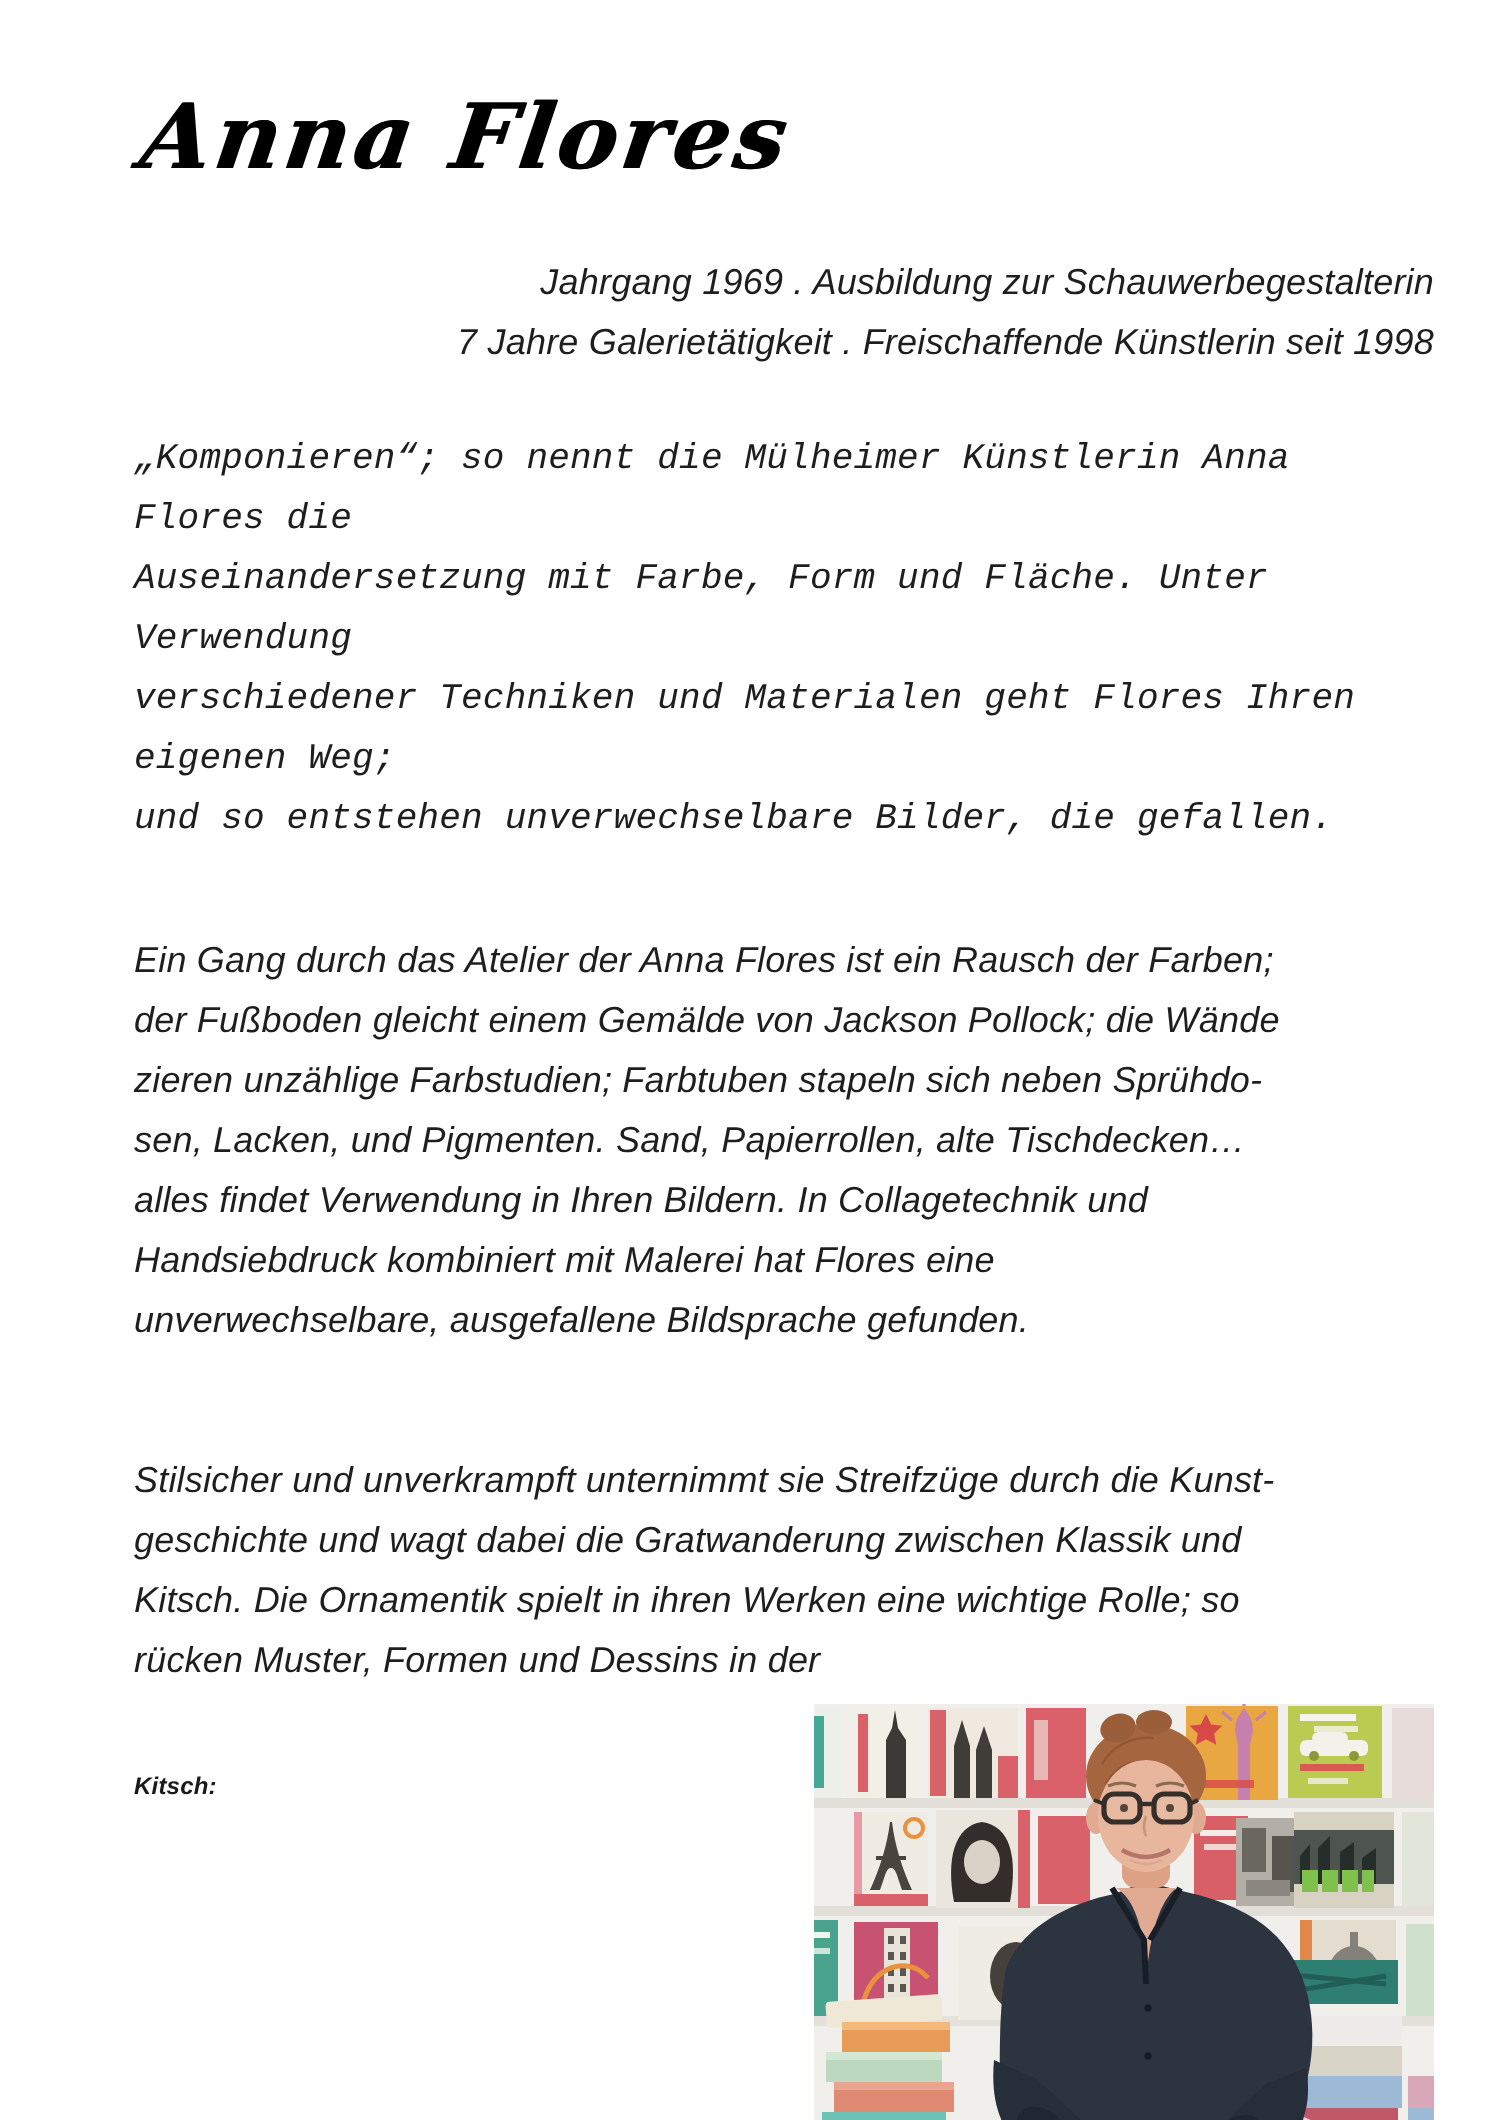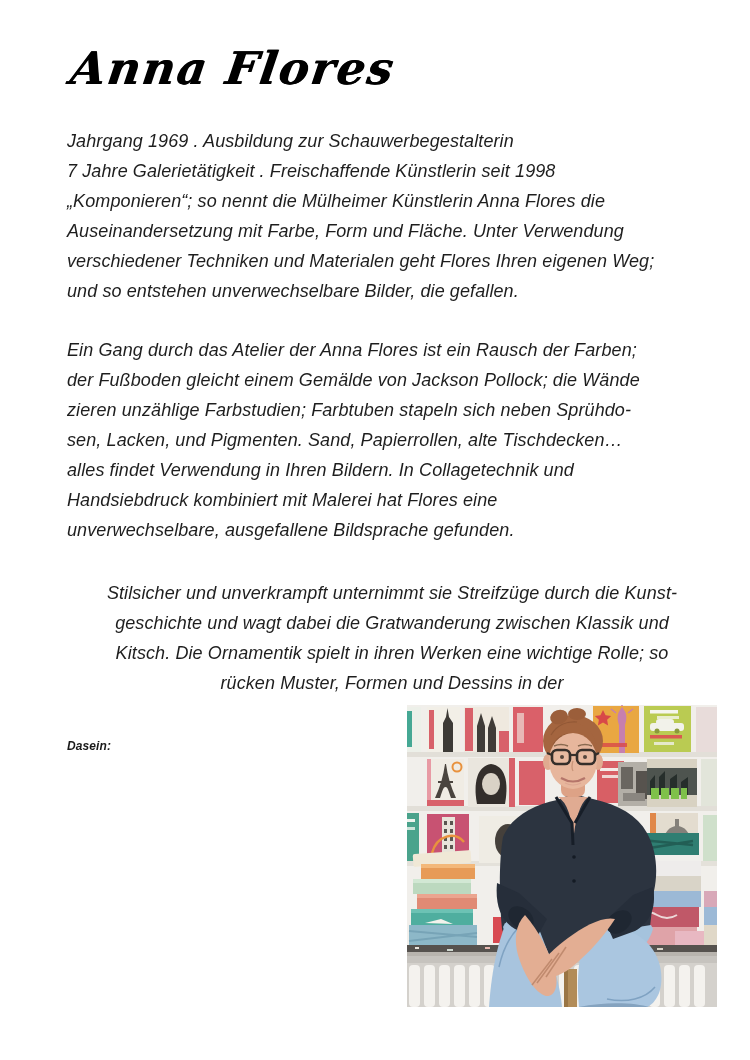--- a/index.html
+++ b/index.html
@@ -21,7 +21,7 @@
     font-style:italic;font-size:18px;line-height:30px;
     letter-spacing:0.1px;white-space:pre-line;
   }
-  .intro{margin-top:30px;}
+  .intro{margin-top:30px;text-align:right;}
   .para1{}
   .para2{margin-top:29px;font-style:italic;}
   .para3{margin-top:33px;text-align:center;}

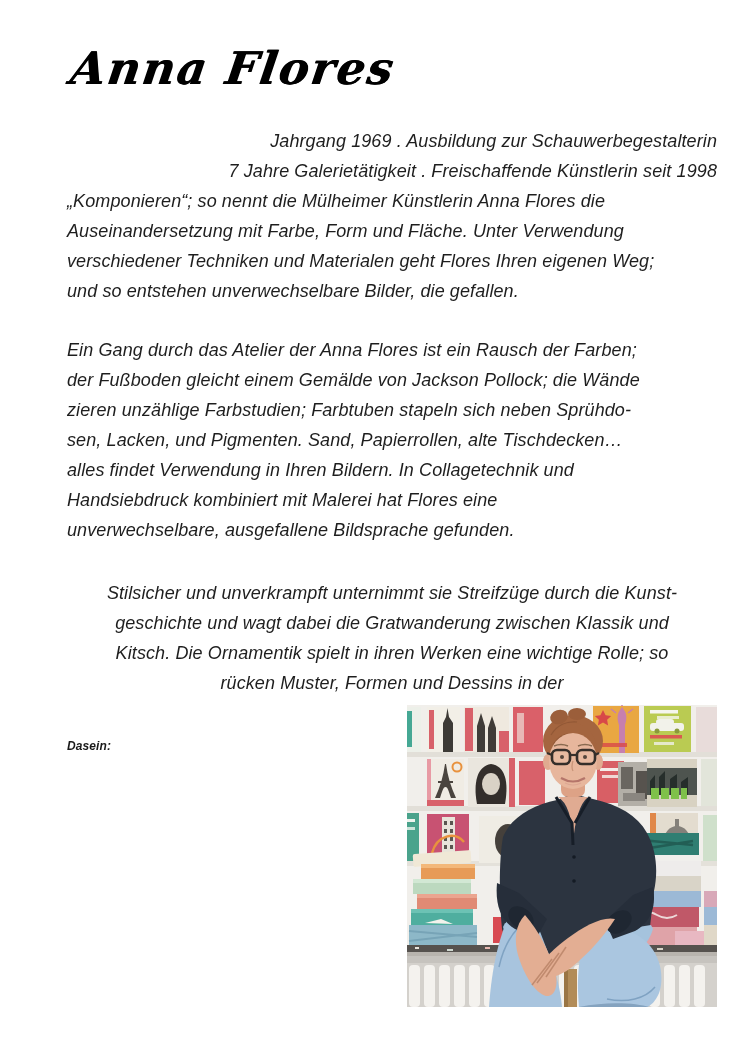--- a/index.html
+++ b/index.html
@@ -22,7 +22,7 @@
     letter-spacing:0.1px;white-space:pre-line;
   }
   .intro{margin-top:30px;text-align:right;}
-  .para1{}
+  .para1{margin-top:29px;font-family:Liberation Mono, monospace;}
   .para2{margin-top:29px;font-style:italic;}
   .para3{margin-top:33px;text-align:center;}
   .wrap-row{display:flex;align-items:flex-start;}

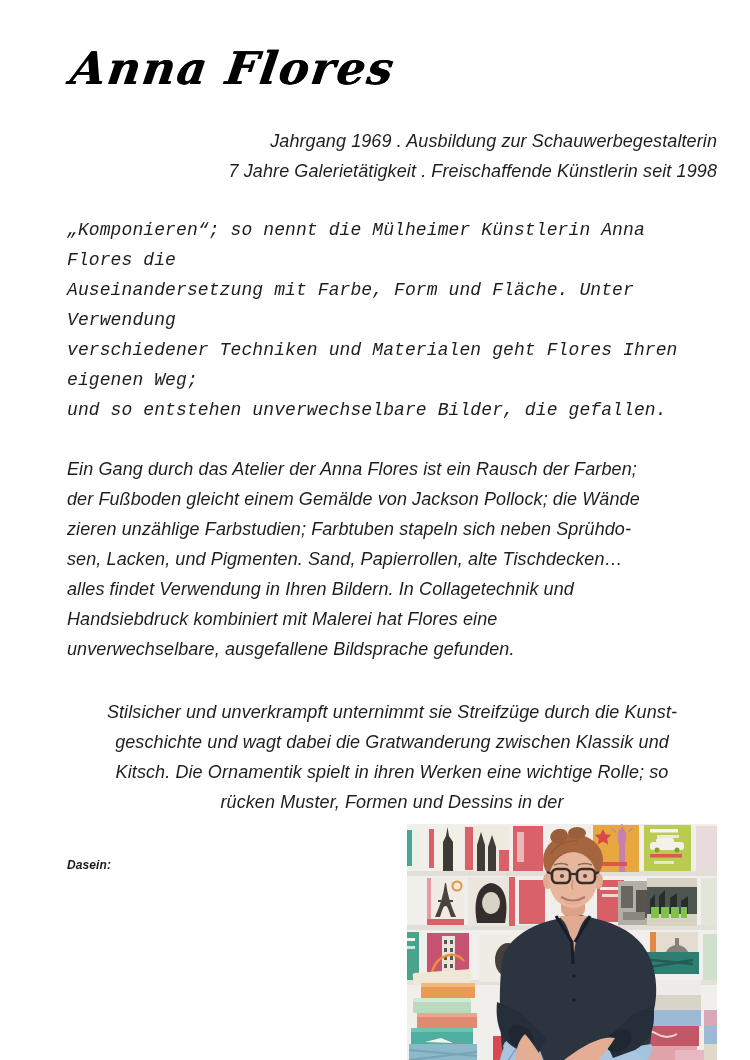--- a/index.html
+++ b/index.html
@@ -23,7 +23,7 @@
   }
   .intro{margin-top:30px;text-align:right;}
   .para1{margin-top:29px;font-family:Liberation Mono, monospace;}
-  .para2{margin-top:29px;font-style:italic;}
+  .para2{margin-top:40px;font-style:italic;}
   .para3{margin-top:33px;text-align:center;}
   .wrap-row{display:flex;align-items:flex-start;}
   .left-col{flex:0 0 340px;width:340px;}

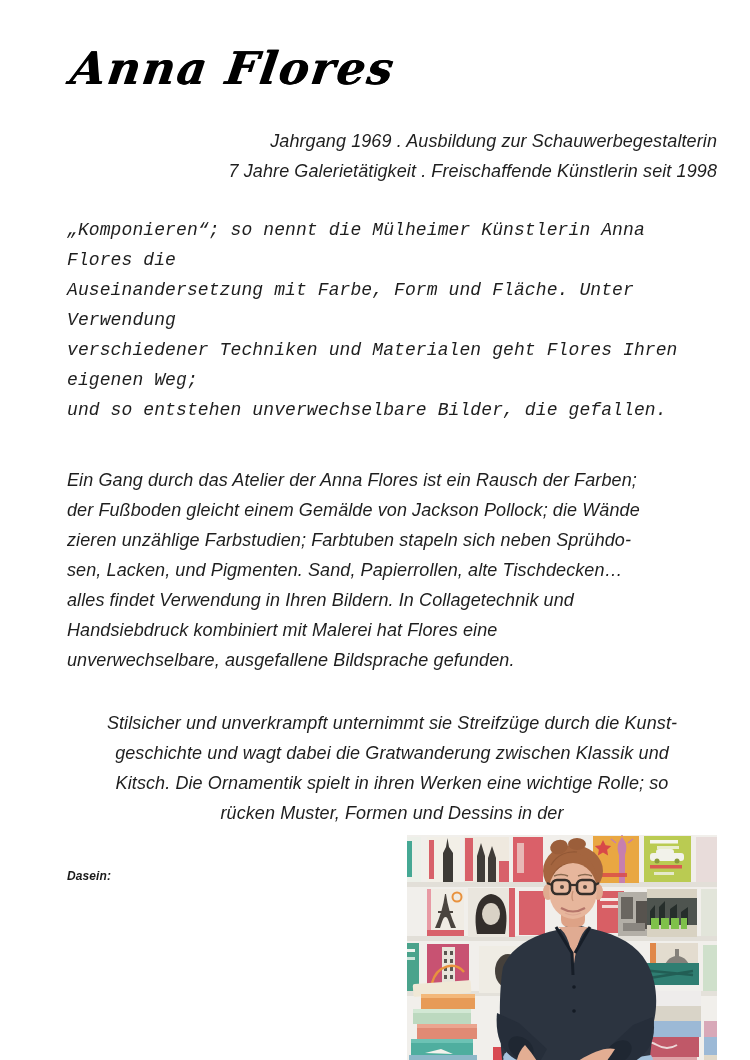--- a/index.html
+++ b/index.html
@@ -24,7 +24,7 @@
   .intro{margin-top:30px;text-align:right;}
   .para1{margin-top:29px;font-family:Liberation Mono, monospace;}
   .para2{margin-top:40px;font-style:italic;}
-  .para3{margin-top:33px;text-align:center;}
+  .para3{margin-top:50px;}
   .wrap-row{display:flex;align-items:flex-start;}
   .left-col{flex:0 0 340px;width:340px;}
   .sources{

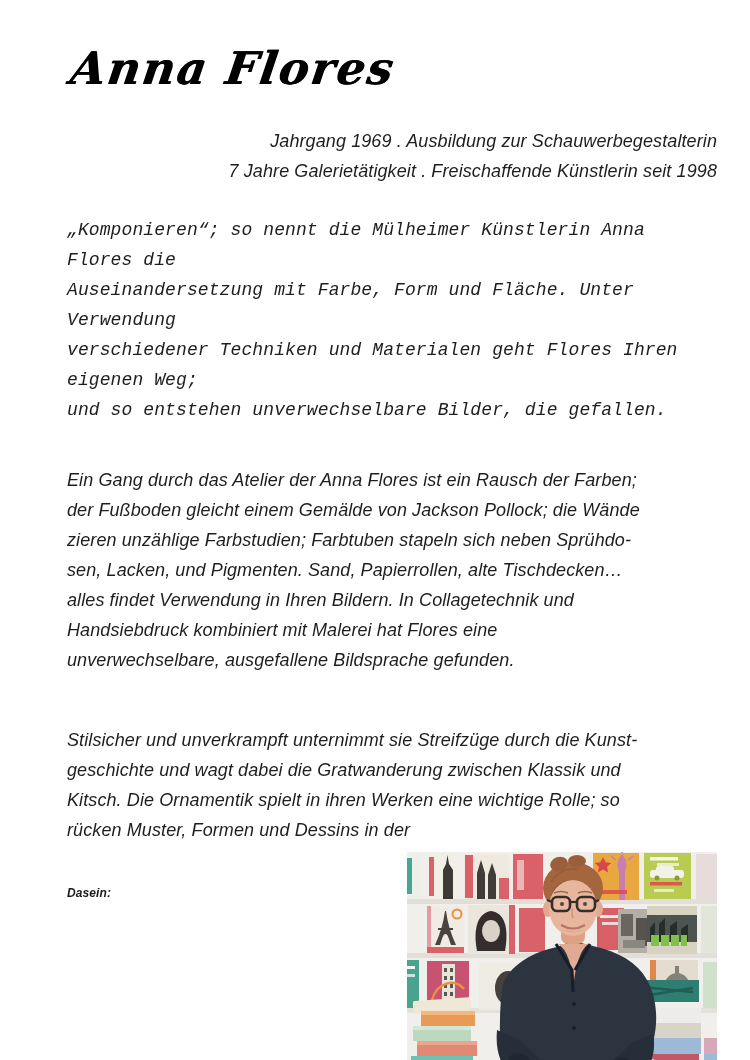--- a/index.html
+++ b/index.html
@@ -69,7 +69,7 @@
   <div class="wrap-row">
     <div class="left-col">
       <div class="sources">
-        <div>Dasein:</div>
+        <div>Kitsch:</div>
       </div>
     </div>
 

